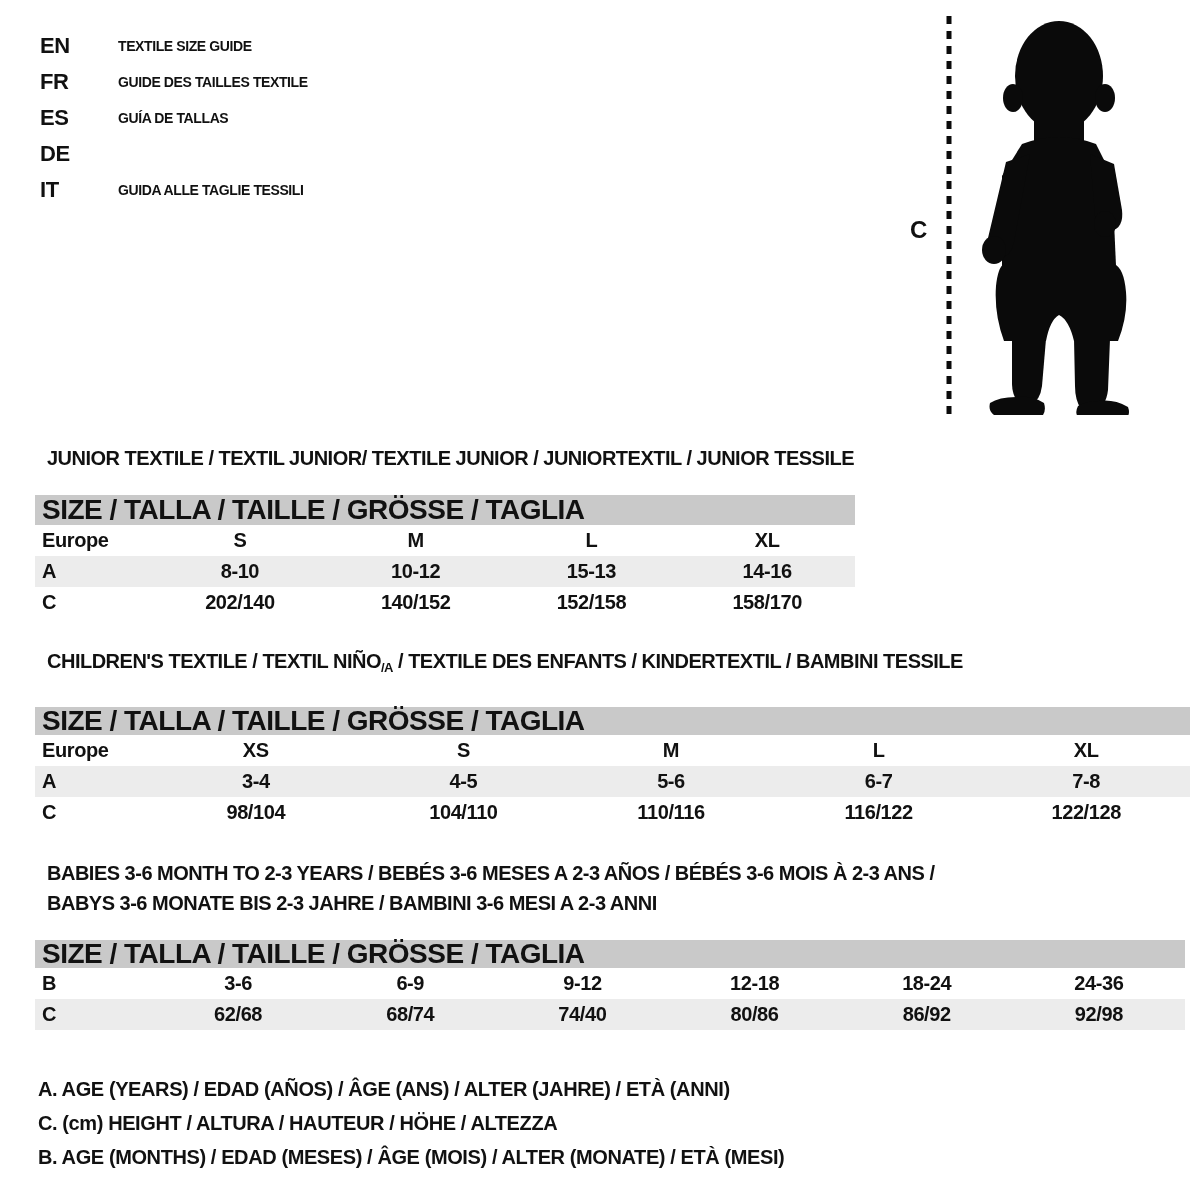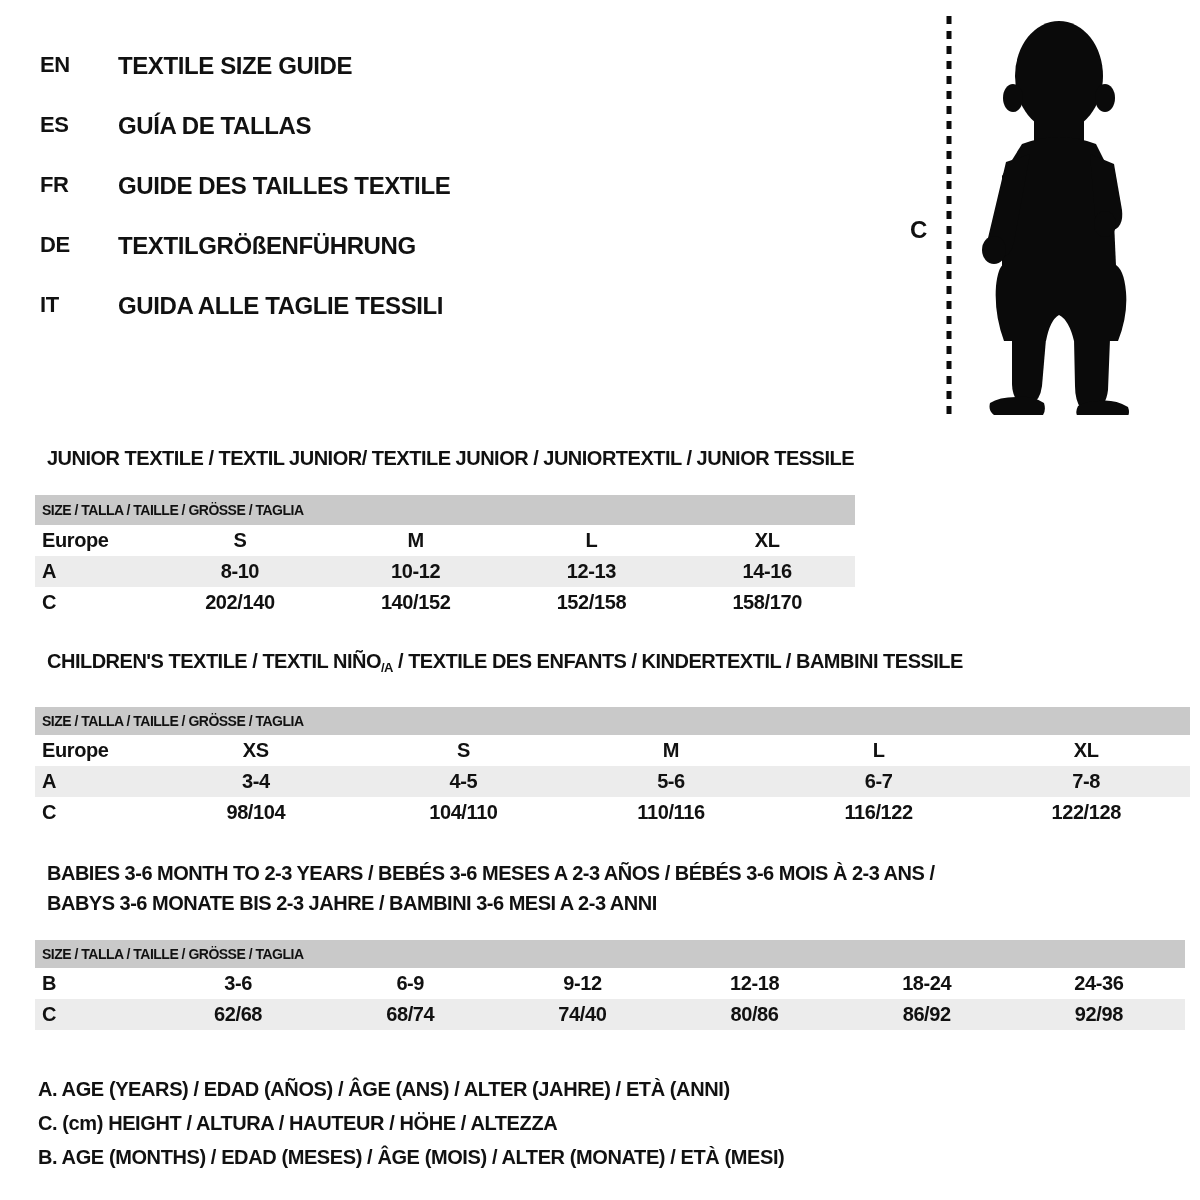--- a/index.html
+++ b/index.html
@@ -11,7 +11,7 @@
   }
   
   .lang-header{position:absolute;left:40px;top:28px;}
-  .lang-row{display:flex;height:36px;align-items:flex-start;margin-top:24px;}
+  .lang-row{display:flex;height:36px;align-items:center;}
   .lang-code{width:78px;font-size:22px;font-weight:700;letter-spacing:-0.4px;}
   .lang-label{font-size:24px;font-weight:700;letter-spacing:-0.4px;white-space:nowrap;}
 

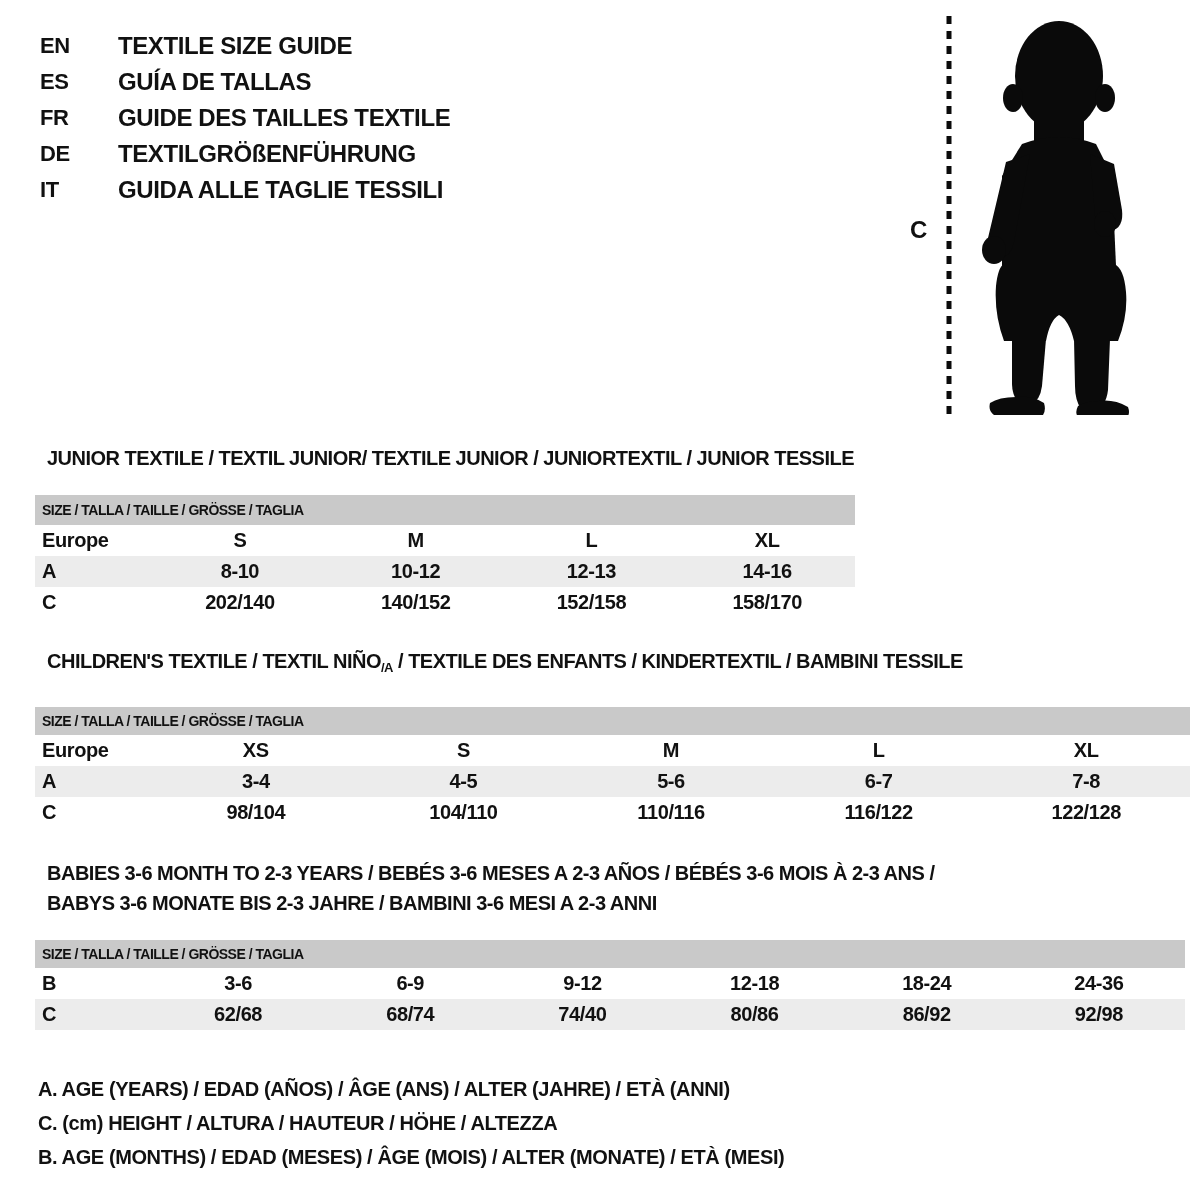--- a/index.html
+++ b/index.html
@@ -13,7 +13,7 @@
   .lang-header{position:absolute;left:40px;top:28px;}
   .lang-row{display:flex;height:36px;align-items:center;}
   .lang-code{width:78px;font-size:22px;font-weight:700;letter-spacing:-0.4px;}
-  .lang-label{font-size:24px;font-weight:700;letter-spacing:-0.4px;white-space:nowrap;}
+  .lang-label{font-size:14px;font-weight:700;letter-spacing:-0.4px;white-space:nowrap;}
 
   
   .figure-label{

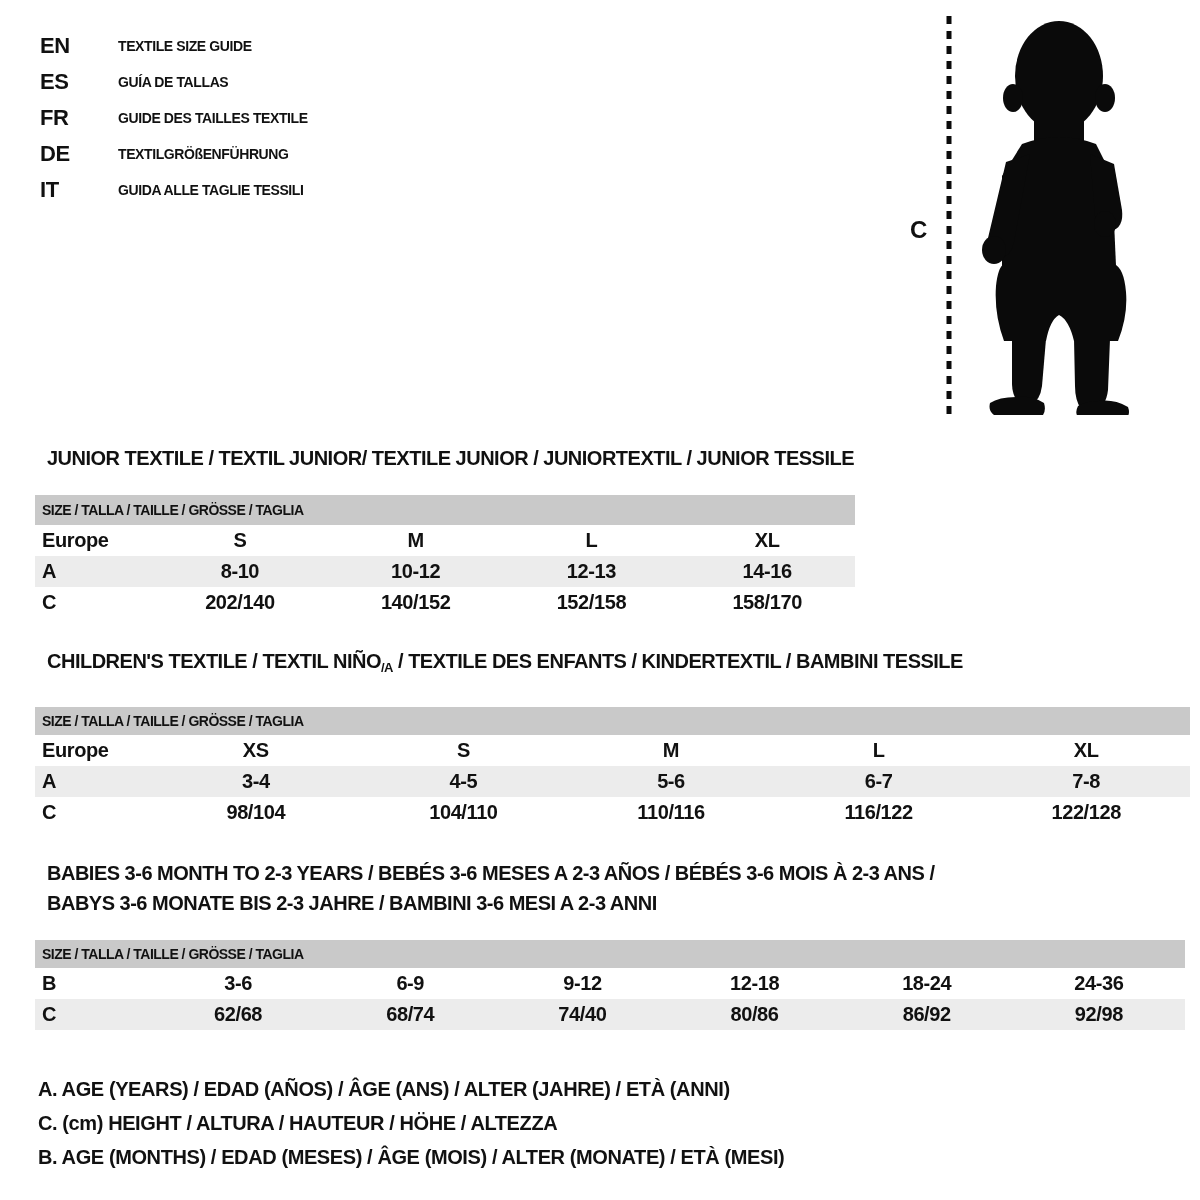--- a/index.html
+++ b/index.html
@@ -70,12 +70,12 @@
         <span class="lang-label">TEXTILE SIZE GUIDE</span>
       </div>
       <div class="lang-row">
+        <span class="lang-code">FR</span>
+        <span class="lang-label">GUIDE DES TAILLES TEXTILE</span>
+      </div>
+      <div class="lang-row">
         <span class="lang-code">ES</span>
         <span class="lang-label">GUÍA DE TALLAS</span>
-      </div>
-      <div class="lang-row">
-        <span class="lang-code">FR</span>
-        <span class="lang-label">GUIDE DES TAILLES TEXTILE</span>
       </div>
       <div class="lang-row">
         <span class="lang-code">DE</span>

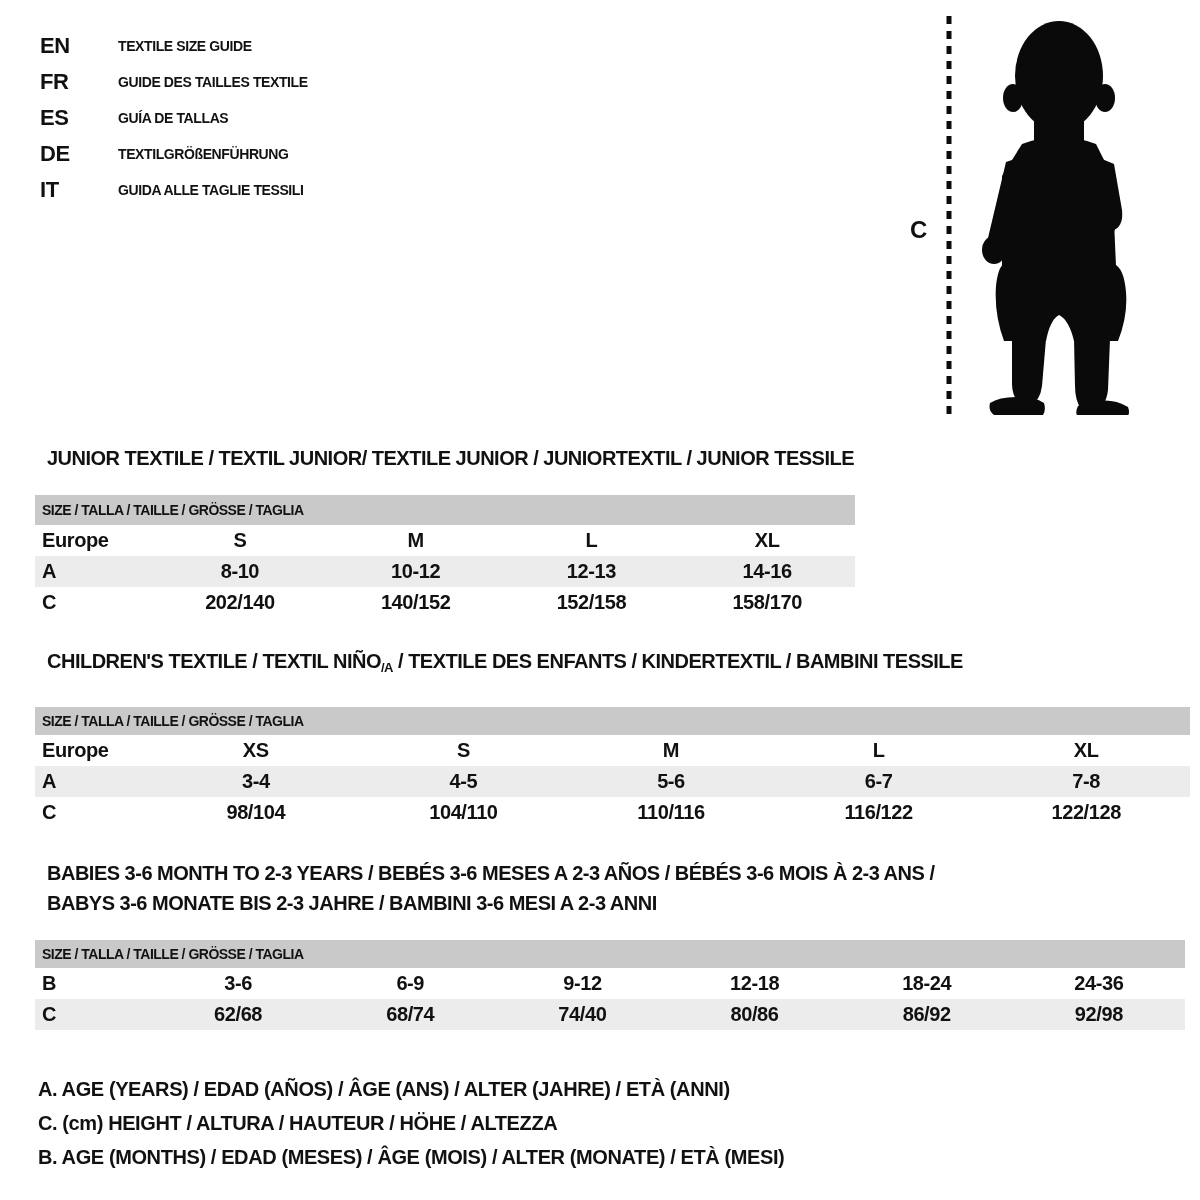--- a/index.html
+++ b/index.html
@@ -79,7 +79,6 @@
       </div>
       <div class="lang-row">
         <span class="lang-code">DE</span>
-        <span class="lang-label">TEXTILGRÖßENFÜHRUNG</span>
       </div>
       <div class="lang-row">
         <span class="lang-code">IT</span>

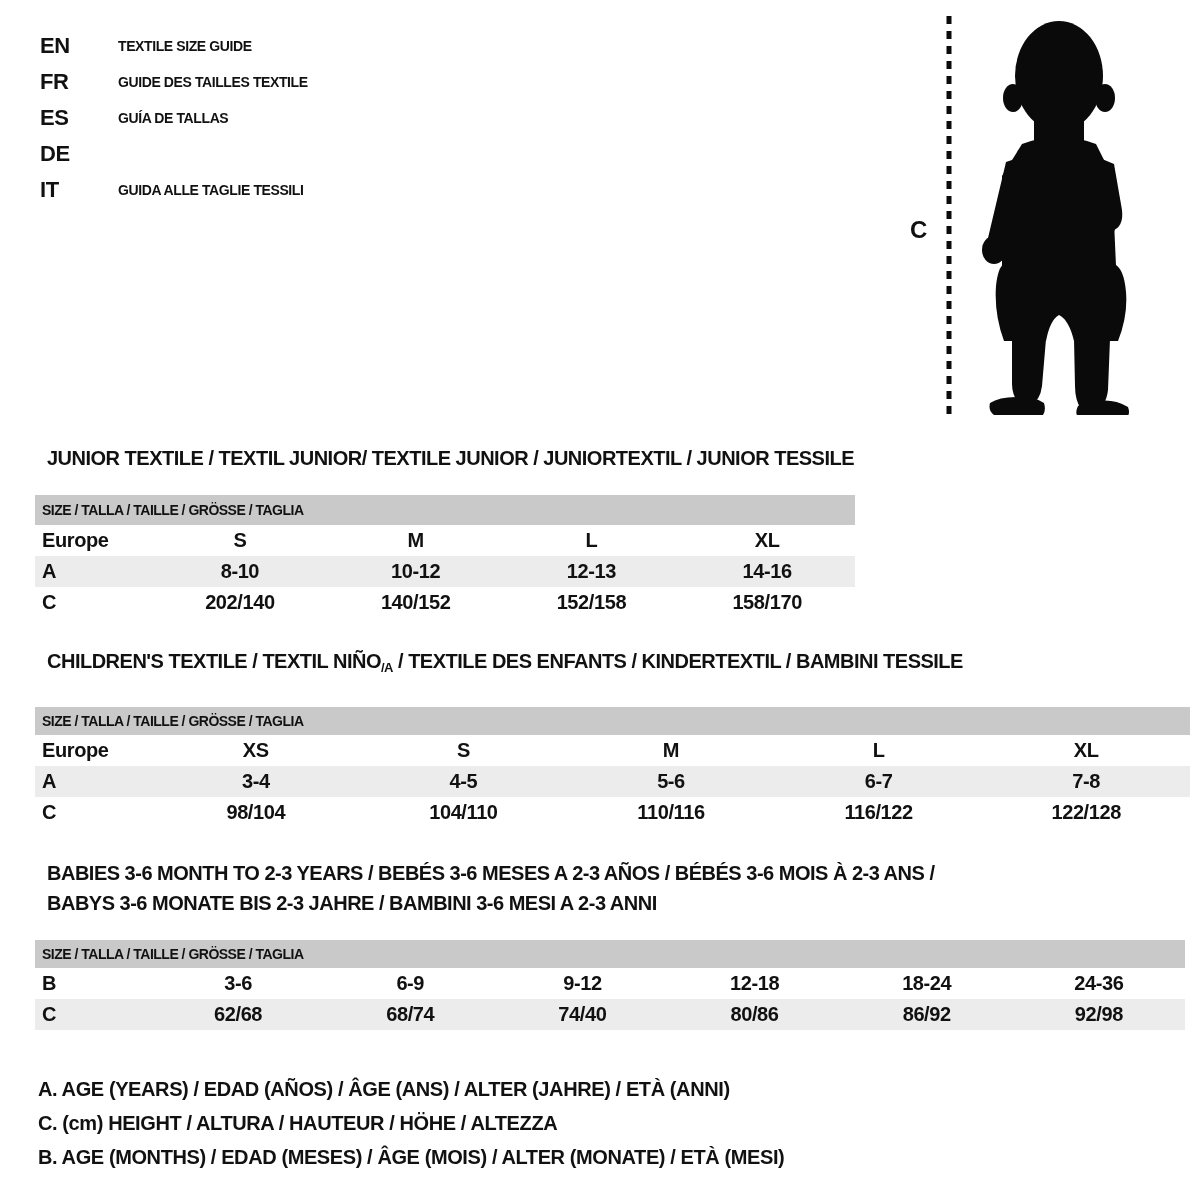--- a/index.html
+++ b/index.html
@@ -33,7 +33,7 @@
   .size-section h2 .sub{font-size:13px;vertical-align:-4px;}
   .size-bar{
     background:var(--header_bar,#c9c9c9);
-    font-size:14px;font-weight:700;letter-spacing:-0.5px;
+    font-size:28px;font-weight:700;letter-spacing:-0.5px;
     height:30px;line-height:30px;padding-left:7px;
     box-sizing:border-box;
   }

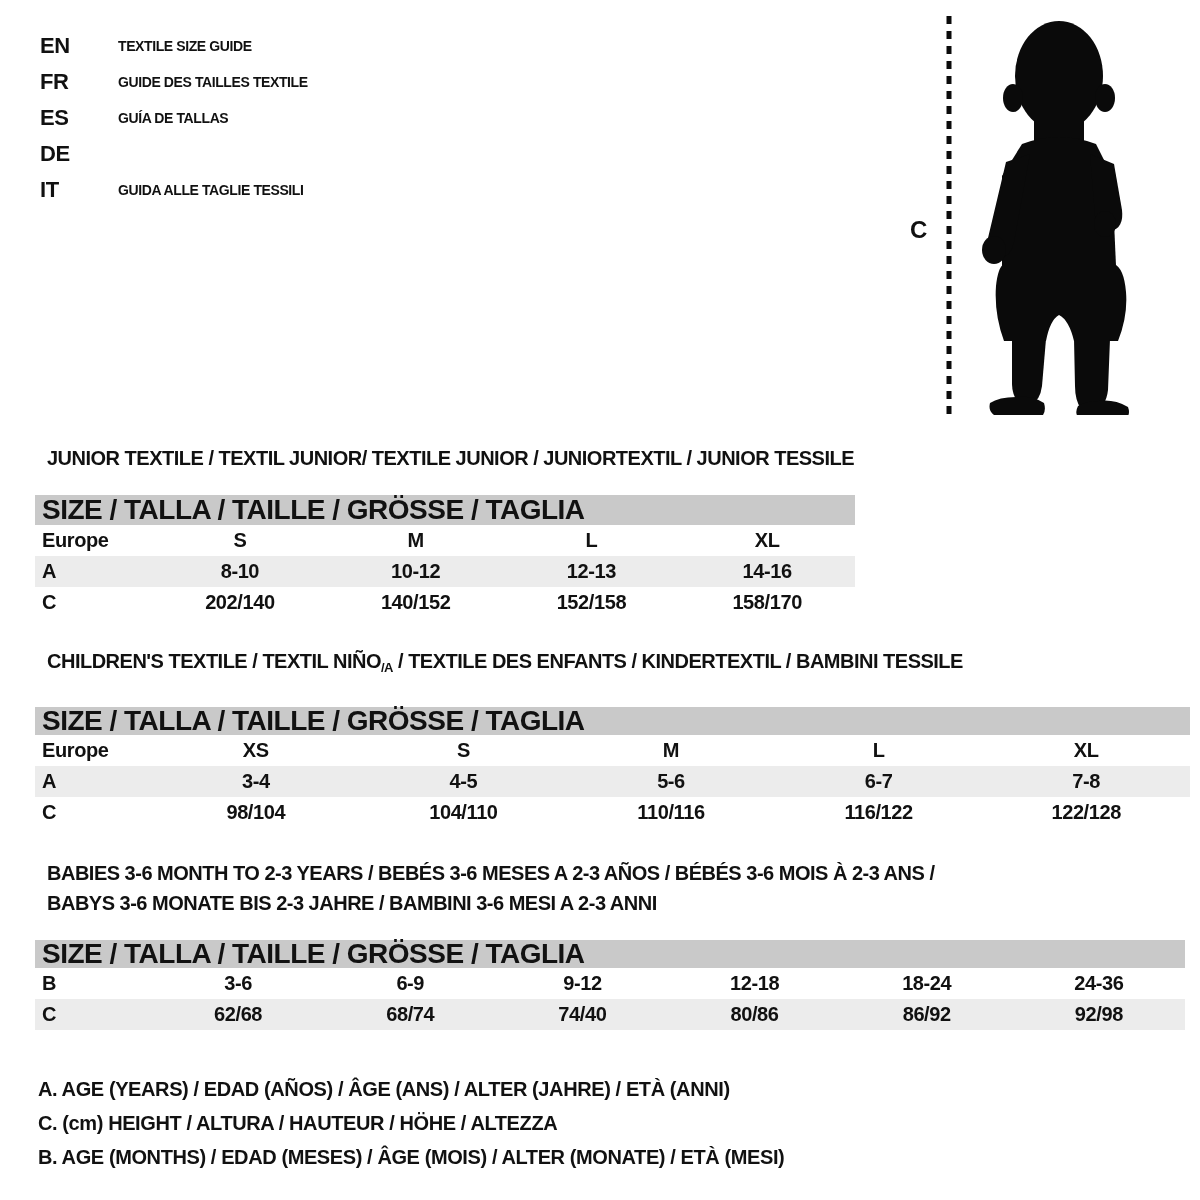--- a/index.html
+++ b/index.html
@@ -127,7 +127,7 @@
             <td class="rowlabel">A</td>
             <td>8-10</td>
             <td>10-12</td>
-            <td>12-13</td>
+            <td>15-13</td>
             <td>14-16</td>
           </tr>
           <tr>

